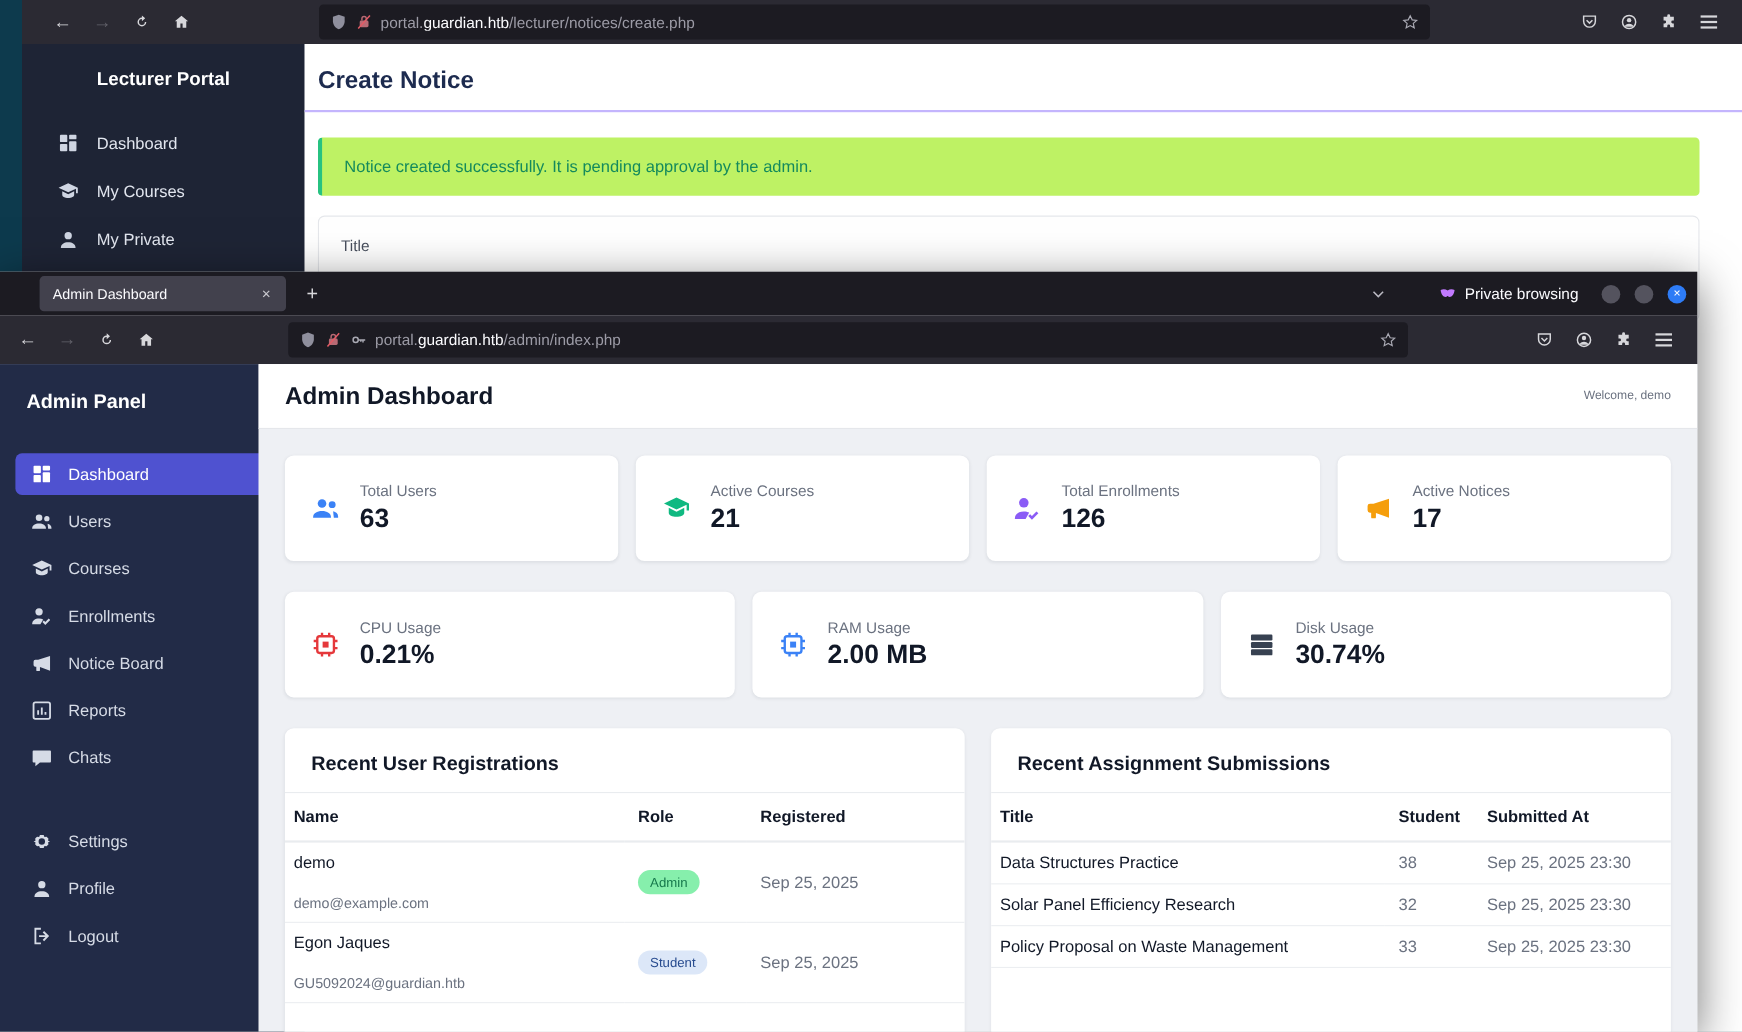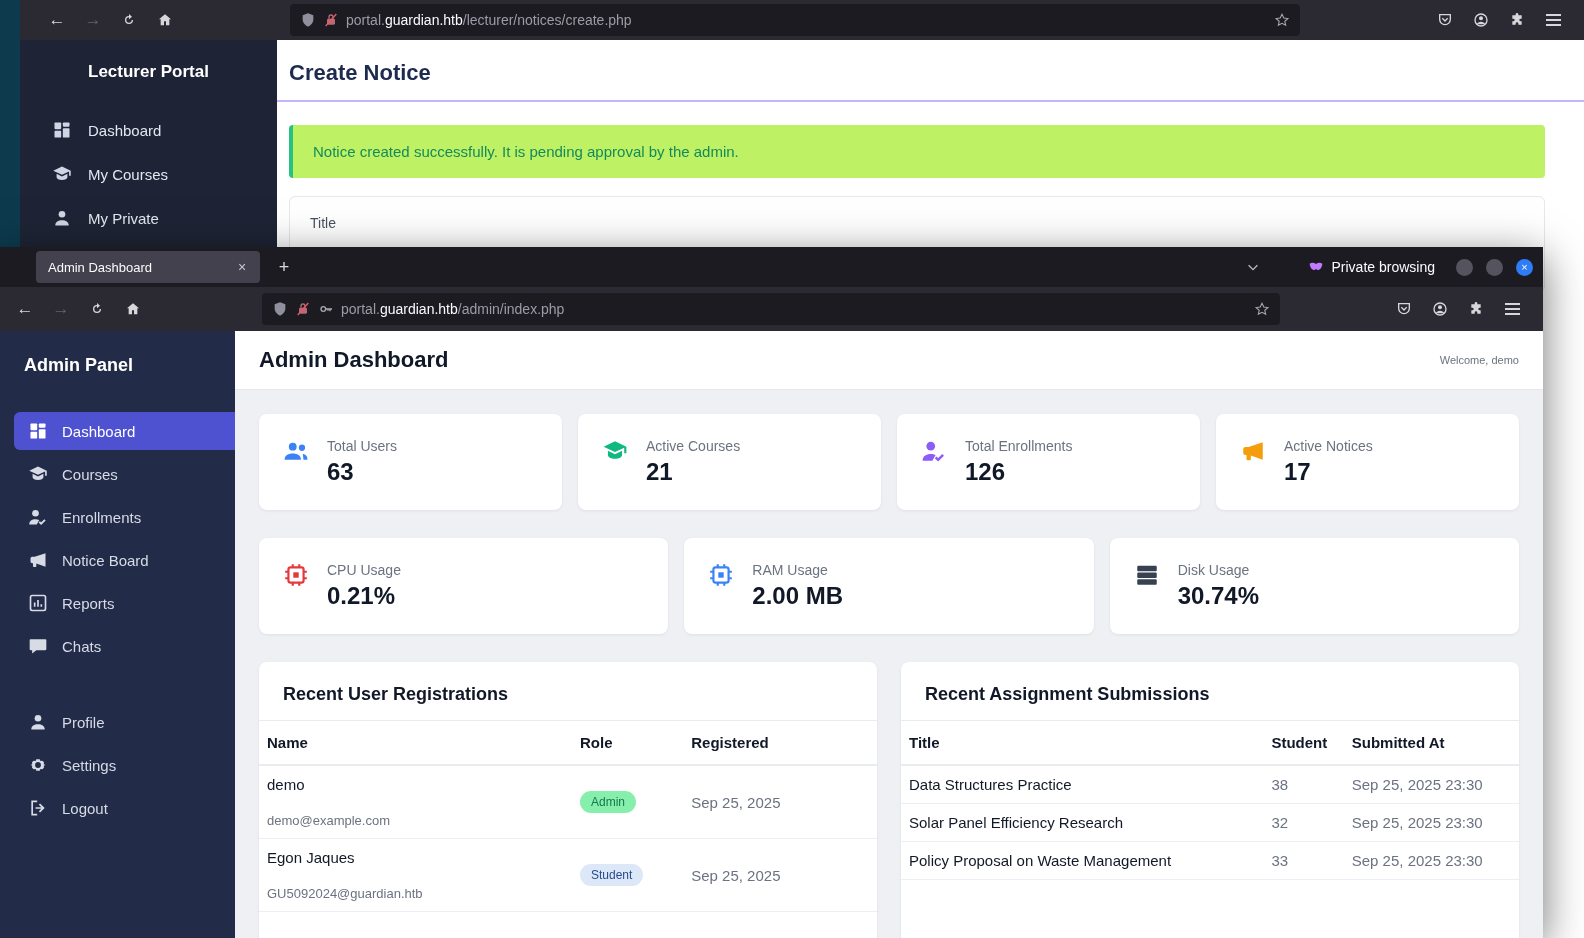--- a/index.html
+++ b/index.html
@@ -86,7 +86,7 @@
   .fw-body { padding:24px; }
   .stat-row { display:flex; gap:16px; }
   .stat-row + .stat-row { margin-top:28px; }
-  .stat-card { flex:1; background:#fff; border-radius:8px; padding:24px; display:flex; gap:18px; align-items:flex-start; box-shadow:0 1px 3px rgba(16,24,40,.07); }
+  .stat-card { flex:1; background:#fff; border-radius:8px; padding:24px; display:flex; gap:18px; align-items:center; box-shadow:0 1px 3px rgba(16,24,40,.07); }
   .stat-text .lbl { color:#6b7280; font-size:14px; }
   .stat-text .val { color:#111827; font-size:24px; font-weight:700; margin-top:4px; }
 

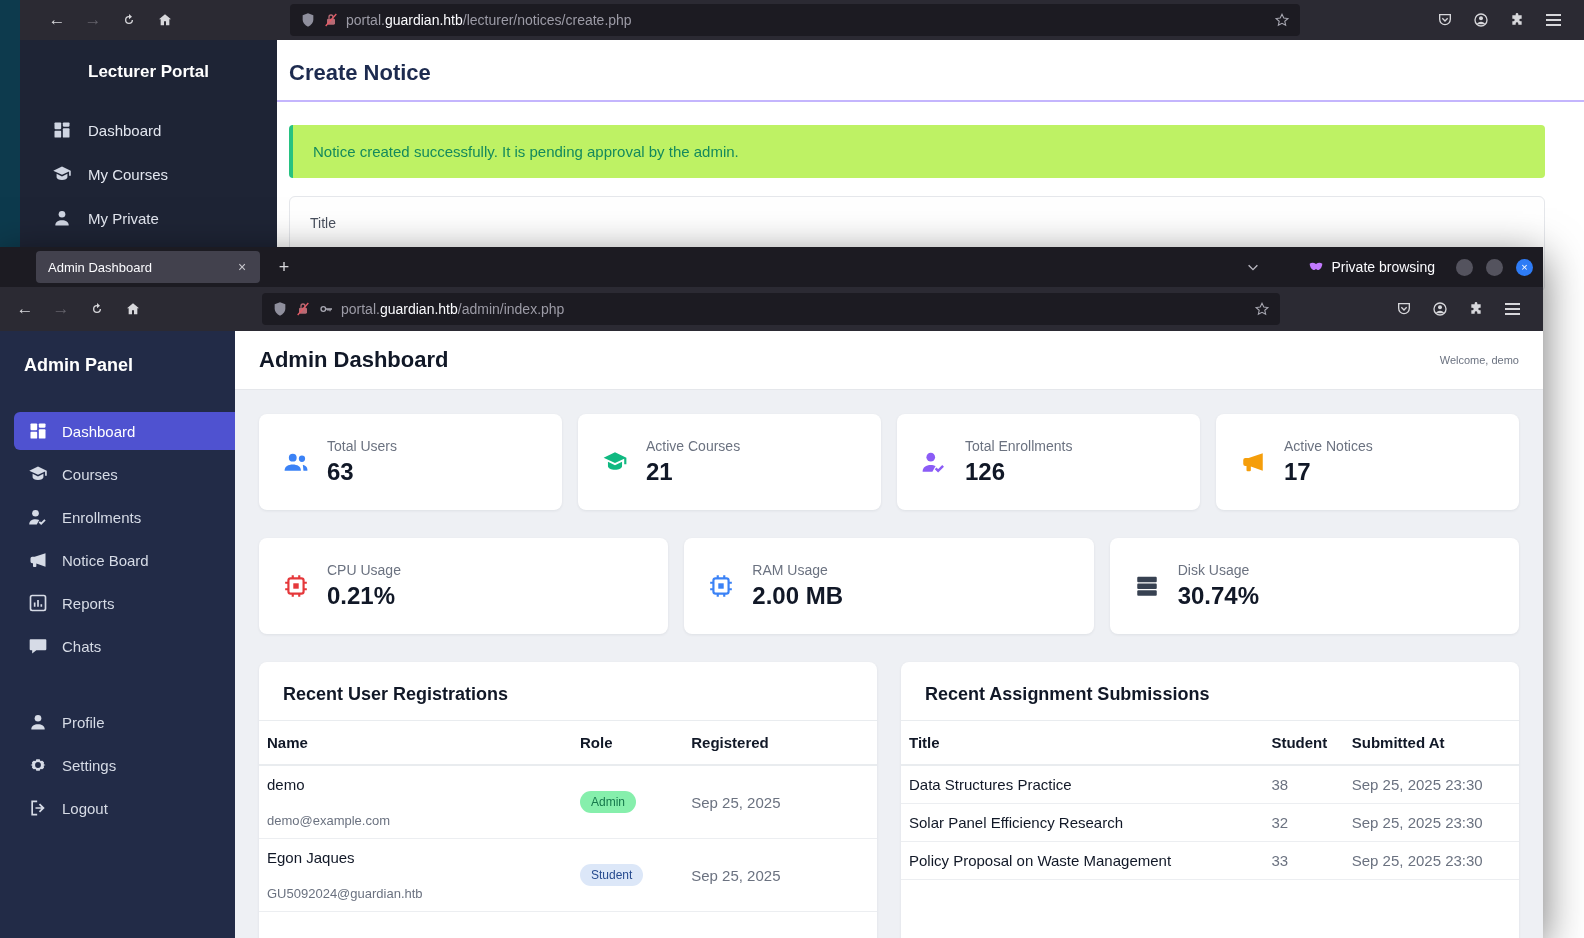--- a/index.html
+++ b/index.html
@@ -339,6 +339,17 @@
       <div class="sb-item">
         <span class="i20">
             <svg viewBox="0 0 24 24" fill="currentColor">
+              <circle cx="9" cy="8" r="3.6"></circle>
+              <path d="M1.5 19.5c0-3.2 3.3-5.2 7.5-5.2s7.5 2 7.5 5.2v.5H1.5z"></path>
+              <circle cx="17.5" cy="9" r="2.9"></circle>
+              <path d="M18.3 14.5c2.4.6 4.2 2.1 4.2 4.4v1.1h-3.6z"></path>
+            </svg>
+          </span>
+        <span>Users</span>
+      </div>
+      <div class="sb-item">
+        <span class="i20">
+            <svg viewBox="0 0 24 24" fill="currentColor">
               <path d="M12 3 1.5 8 12 13l8.5-4V14h2V8z"></path>
               <path d="M5.5 11.7V16c0 1.8 2.9 3.2 6.5 3.2s6.5-1.4 6.5-3.2v-4.3L12 15z"></path>
             </svg>

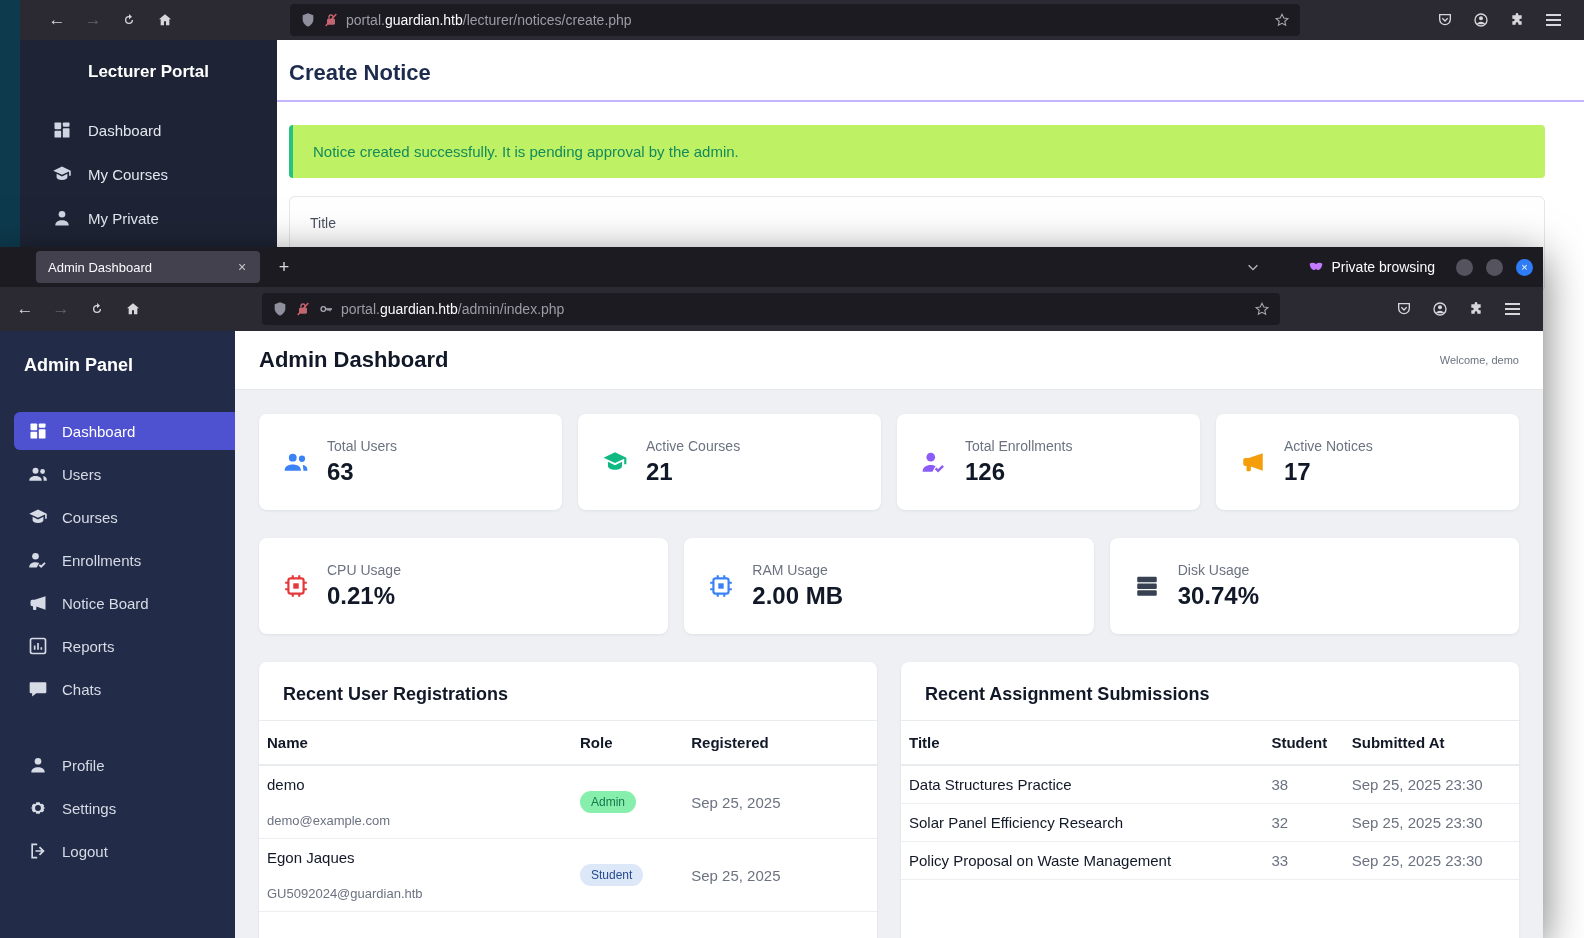--- a/index.html
+++ b/index.html
@@ -396,19 +396,19 @@
       <div class="sb-item">
         <span class="i20">
             <svg viewBox="0 0 24 24" fill="currentColor">
+              <path fill-rule="evenodd" d="M21 12l-2.1-.9.3-2.3-2-2-2.3.3L14 5h-4l-.9 2.1-2.3-.3-2 2 .3 2.3L3 12l2.1.9-.3 2.3 2 2 2.3-.3L10 19h4l.9-2.1 2.3.3 2-2-.3-2.3zM12 15.5a3.5 3.5 0 1 1 0-7 3.5 3.5 0 0 1 0 7z"></path>
+            </svg>
+          </span>
+        <span>Settings</span>
+      </div>
+      <div class="sb-item">
+        <span class="i20">
+            <svg viewBox="0 0 24 24" fill="currentColor">
               <circle cx="12" cy="7.5" r="4"></circle>
               <path d="M4 20.5c0-3.6 3.5-5.8 8-5.8s8 2.2 8 5.8V21H4z"></path>
             </svg>
           </span>
         <span>Profile</span>
-      </div>
-      <div class="sb-item">
-        <span class="i20">
-            <svg viewBox="0 0 24 24" fill="currentColor">
-              <path fill-rule="evenodd" d="M21 12l-2.1-.9.3-2.3-2-2-2.3.3L14 5h-4l-.9 2.1-2.3-.3-2 2 .3 2.3L3 12l2.1.9-.3 2.3 2 2 2.3-.3L10 19h4l.9-2.1 2.3.3 2-2-.3-2.3zM12 15.5a3.5 3.5 0 1 1 0-7 3.5 3.5 0 0 1 0 7z"></path>
-            </svg>
-          </span>
-        <span>Settings</span>
       </div>
       <div class="sb-item">
         <span class="i20">

